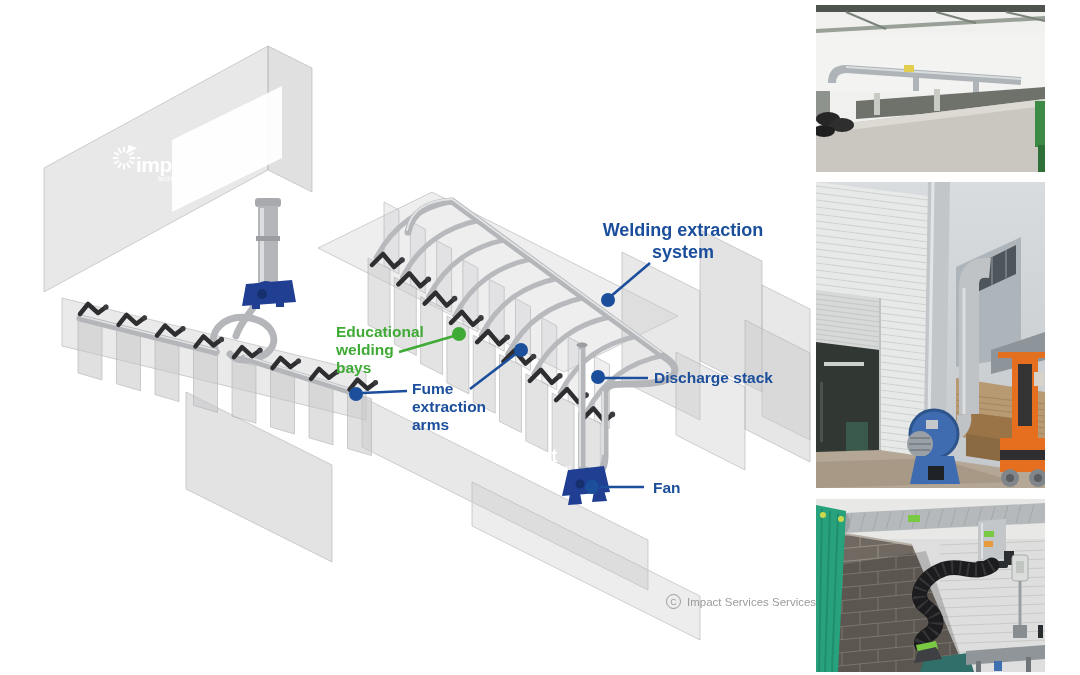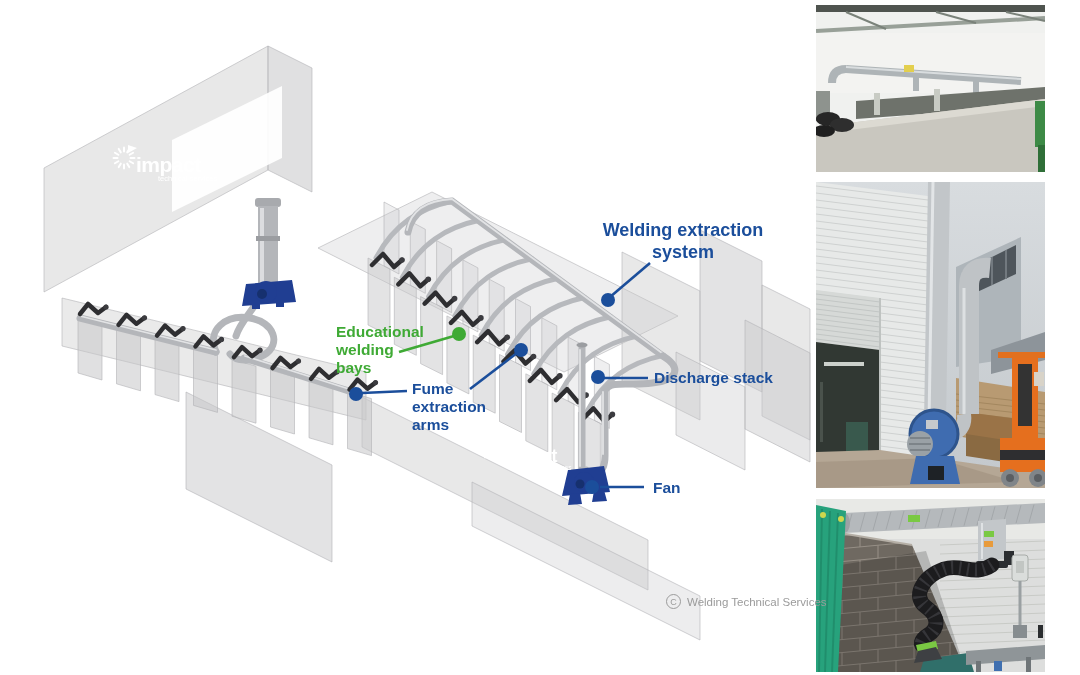--- a/index.html
+++ b/index.html
@@ -564,7 +564,7 @@
 
 <div class="copyright">
   <span class="c-circle">C</span>
-  <span>Welding Technical Services</span>
+  <span>Impact Services Services</span>
 </div>
 
 </body></html>

